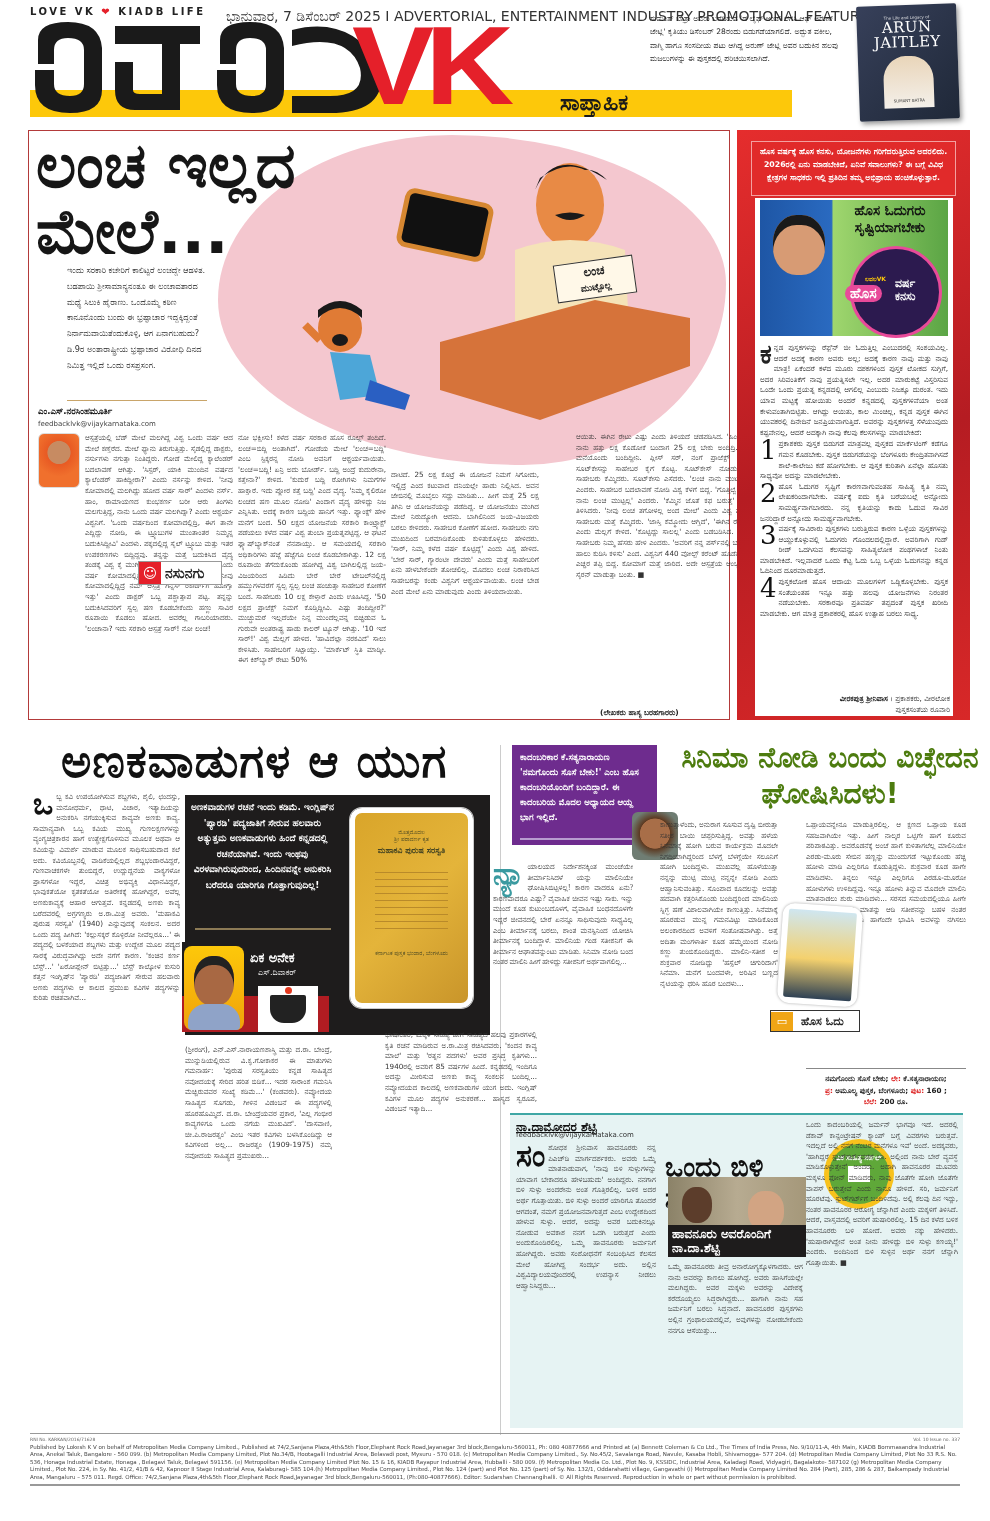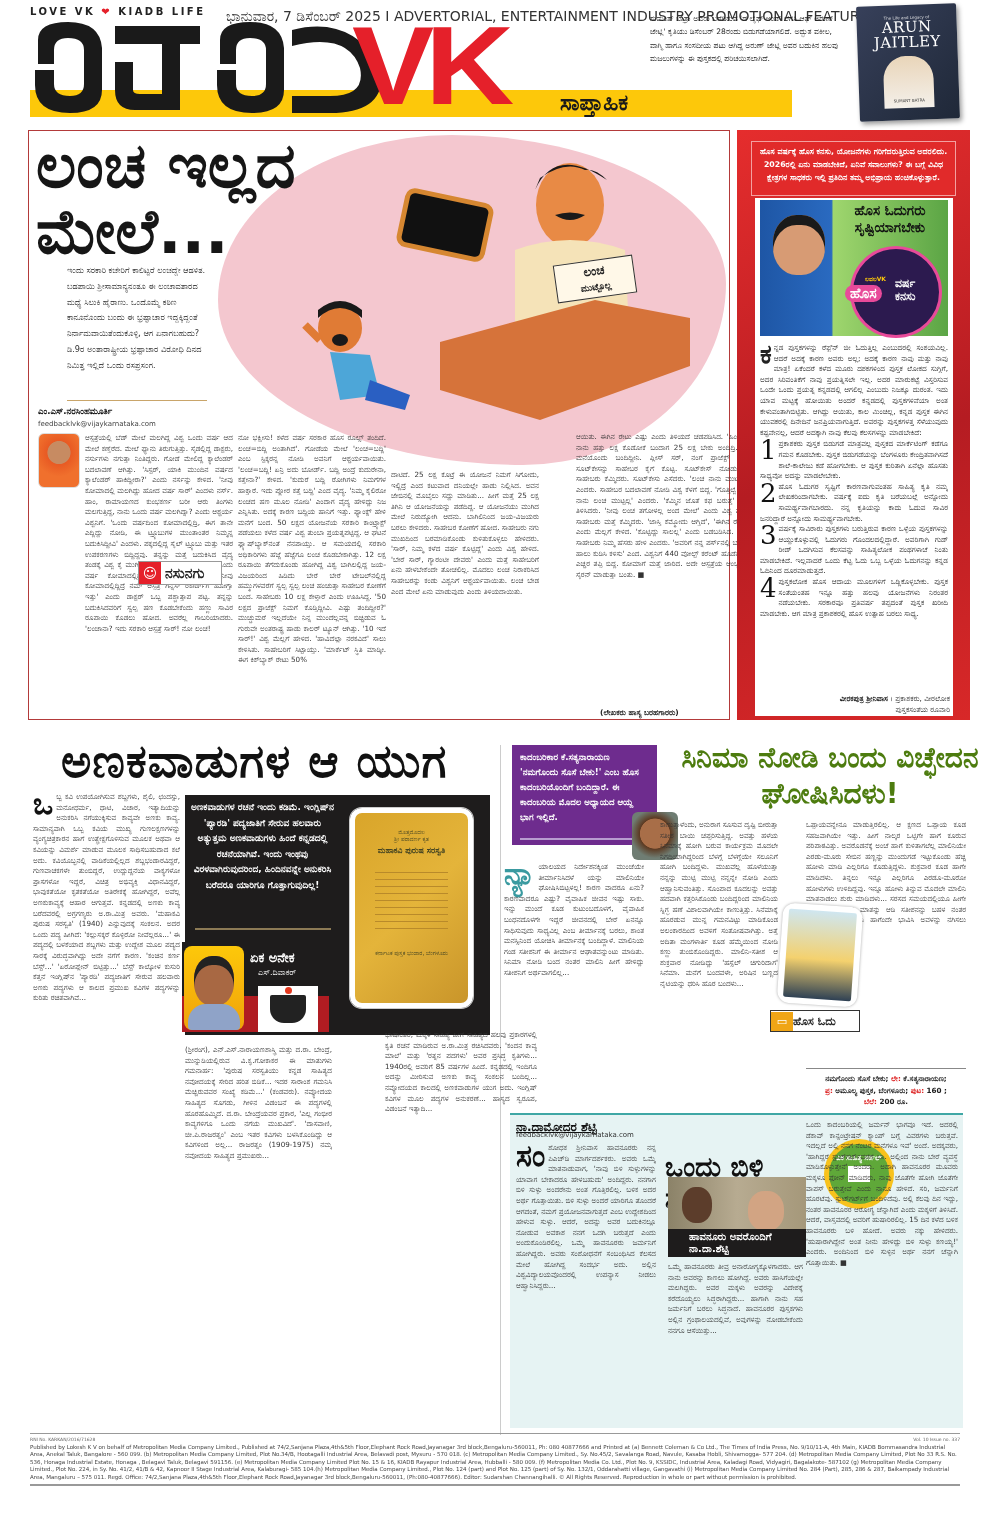--- a/index.html
+++ b/index.html
@@ -88,7 +88,7 @@
   .purple-rule { left: 520px; top: 838px; width: 112px; height: 1.5px; background: #b79bcf; }
   .author-photo2 { left: 632px; top: 812px; width: 46px; height: 48px; border-radius: 6px; background: radial-gradient(circle at 50% 45%, #a86e48 42%, #5c3a22 44%, #6f7d73 70%); }
   .headline3 { left: 680px; top: 740px; width: 300px; font-weight: bold; font-size: 28px; line-height: 36px; text-align: center; color: #4d7c0f; }
-  .col3a { left: 504px; top: 862px; width: 140px; }
+  .col3a { left: 493px; top: 862px; width: 140px; font-family: Liberation Serif, serif; }
   .col3b { left: 660px; top: 820px; width: 135px; }
   .col3c { left: 806px; top: 820px; width: 160px; }
   .dropcap-na { float: left; font-size: 30px; line-height: 24px; color: #3a9aa0; font-weight: bold; margin-right: 3px; }

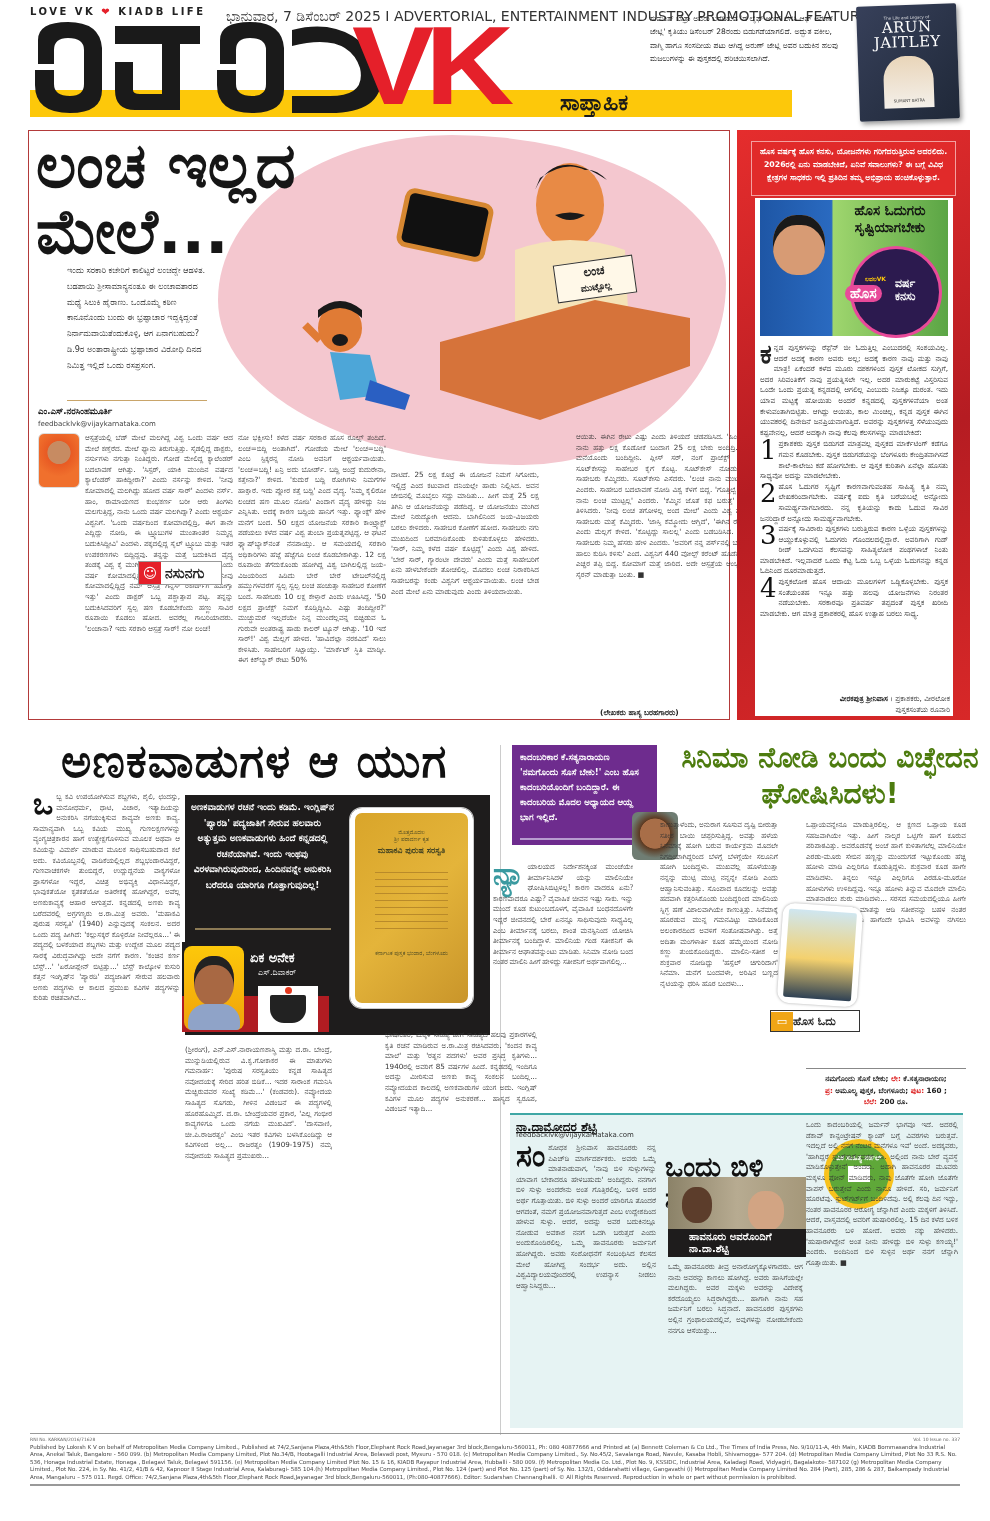--- a/index.html
+++ b/index.html
@@ -96,7 +96,7 @@
   .new-book .cov { width: 100%; height: 100%; background: linear-gradient(180deg,#cfe6f0,#f4d16e 55%,#2f4154); border-radius: 2px; }
   .hosa-odu { left: 770px; top: 1010px; width: 90px; height: 22px; border: 1.5px solid #333; display: flex; align-items: center; background: #fff; }
   .hosa-odu .ic { width: 22px; height: 19px; background: #f0a516; display: flex; align-items: center; justify-content: center; color: #fff; font-size: 11px; }
-  .hosa-odu span { font-size: 11px; font-weight: bold; padding-left: 0; text-align: right; }
+  .hosa-odu span { font-size: 11px; font-weight: bold; padding-left: 8px; text-align: right; }
   .book-info { left: 806px; top: 1068px; width: 160px; border-top: 1.5px solid #888; padding-top: 4px; font-size: 7.2px; line-height: 11.5px; text-align: center; color: #222; font-weight: bold; }
   .book-info .r { color: #d22; }
 

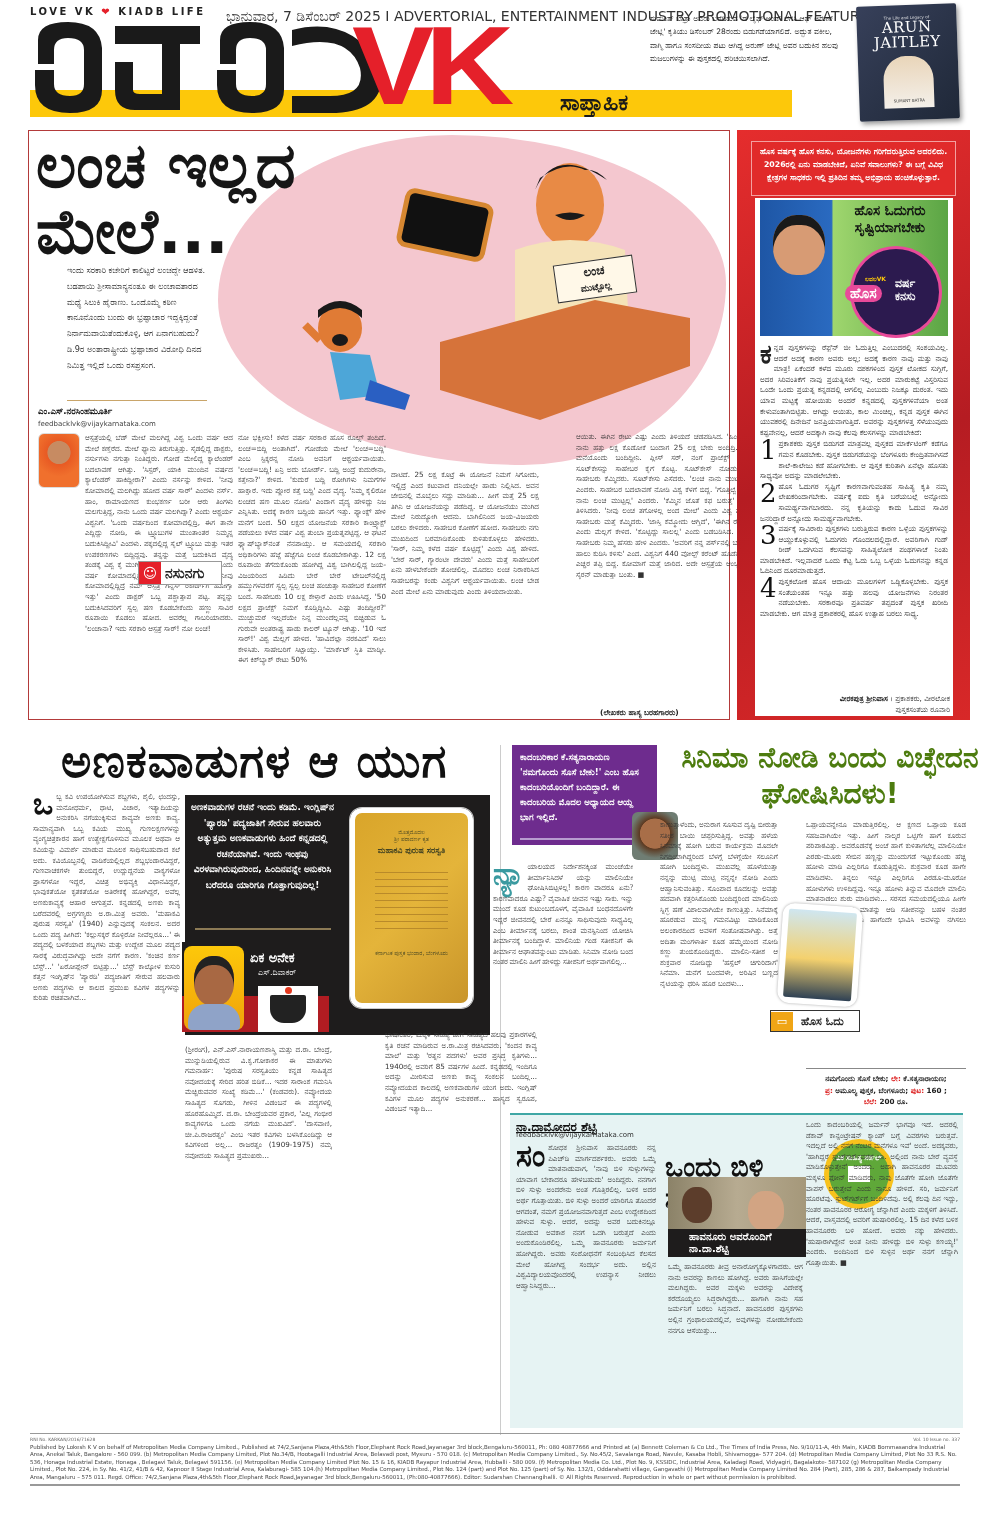--- a/index.html
+++ b/index.html
@@ -112,7 +112,7 @@
   .photo4 { left: 668px; top: 1177px; width: 138px; height: 80px; background: linear-gradient(90deg,#8b8268,#b7ab91 50%,#a5987a); overflow: hidden; }
   .photo4 .p1 { position: absolute; left: 14px; top: 10px; width: 30px; height: 36px; background: #5c3d2b; border-radius: 45%; }
   .photo4 .p2 { position: absolute; left: 80px; top: 14px; width: 36px; height: 40px; background: #d2a483; border-radius: 45%; }
-  .photo4 .cap { position: absolute; left: 0; bottom: 0; width: 100%; background: #1e1c1c; color: #fff; font-size: 10px; padding: 2px 21px; font-weight: bold; }
+  .photo4 .cap { position: absolute; left: 0; bottom: 0; width: 100%; background: #1e1c1c; color: #fff; font-size: 12px; padding: 2px 4px; font-weight: bold; }
   .col4b { left: 806px; top: 1120px; width: 152px; }
   .col4c { left: 668px; top: 1262px; width: 135px; }
 

